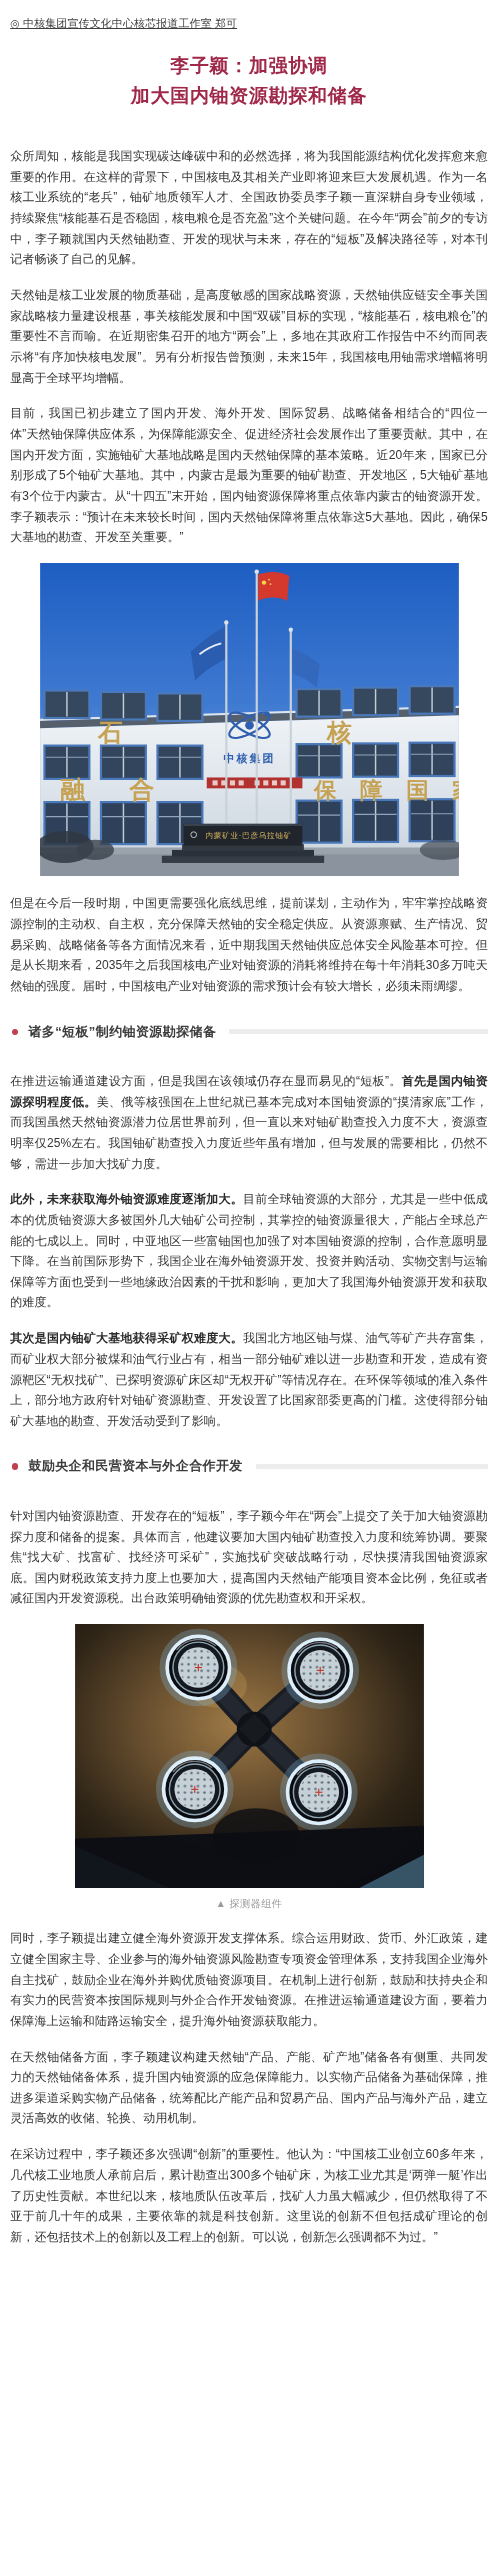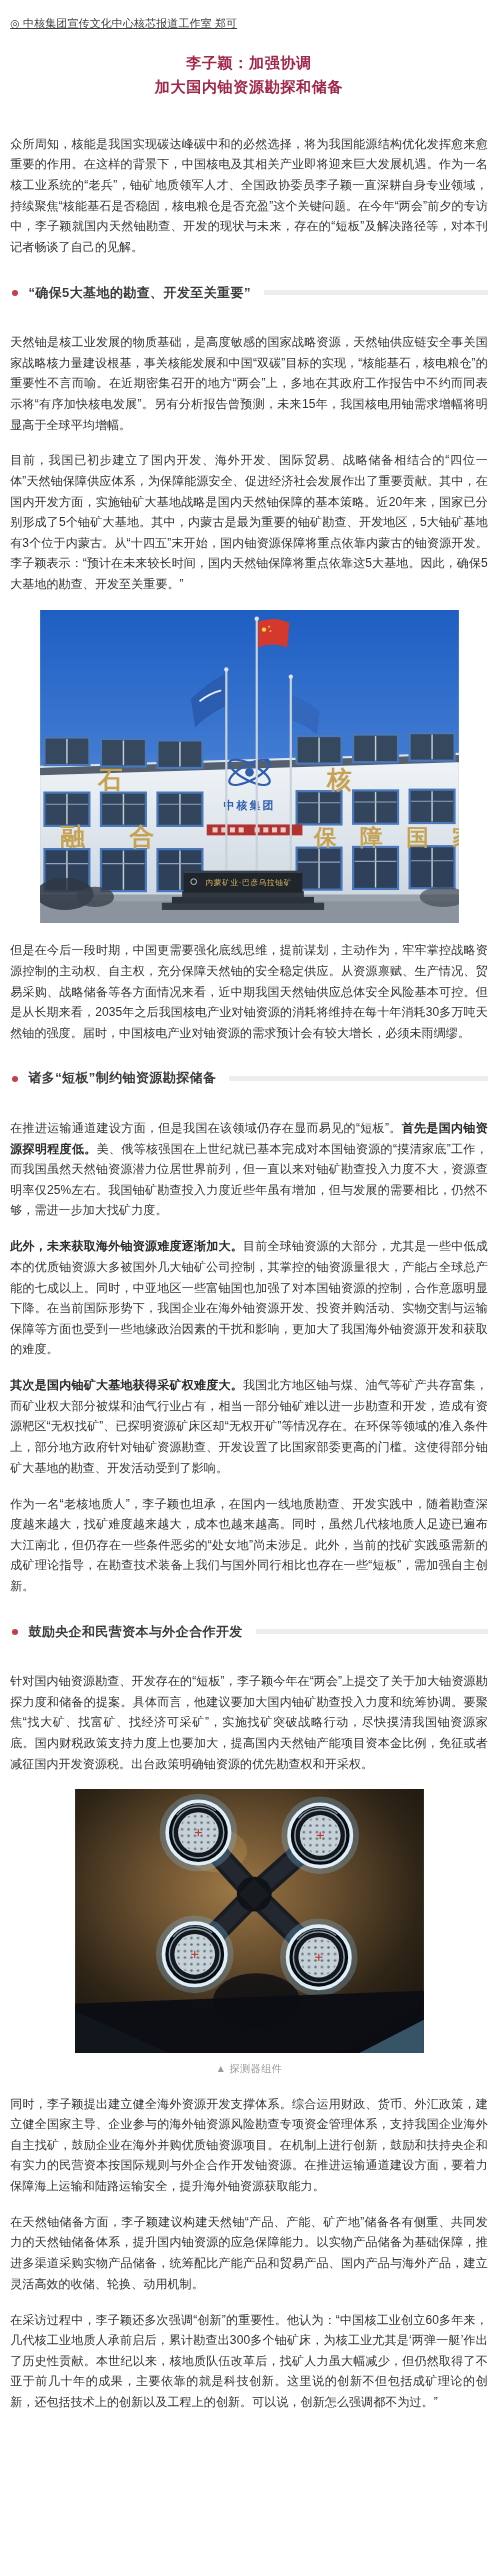--- a/index.html
+++ b/index.html
@@ -11,7 +11,7 @@
   }
   .byline{font-size:11px;color:#3f3f3f;margin:1.5px 0 20.3px;letter-spacing:0.1px;text-decoration:underline;}
   .title{
-    color:#A0294A;font-size:15px;font-weight:700;text-align:center;
+    color:#A0294A;font-size:19px;font-weight:700;text-align:center;
     line-height:1.55;margin:0 0 36px;letter-spacing:0.7px;
   }
   .title div{display:block;}

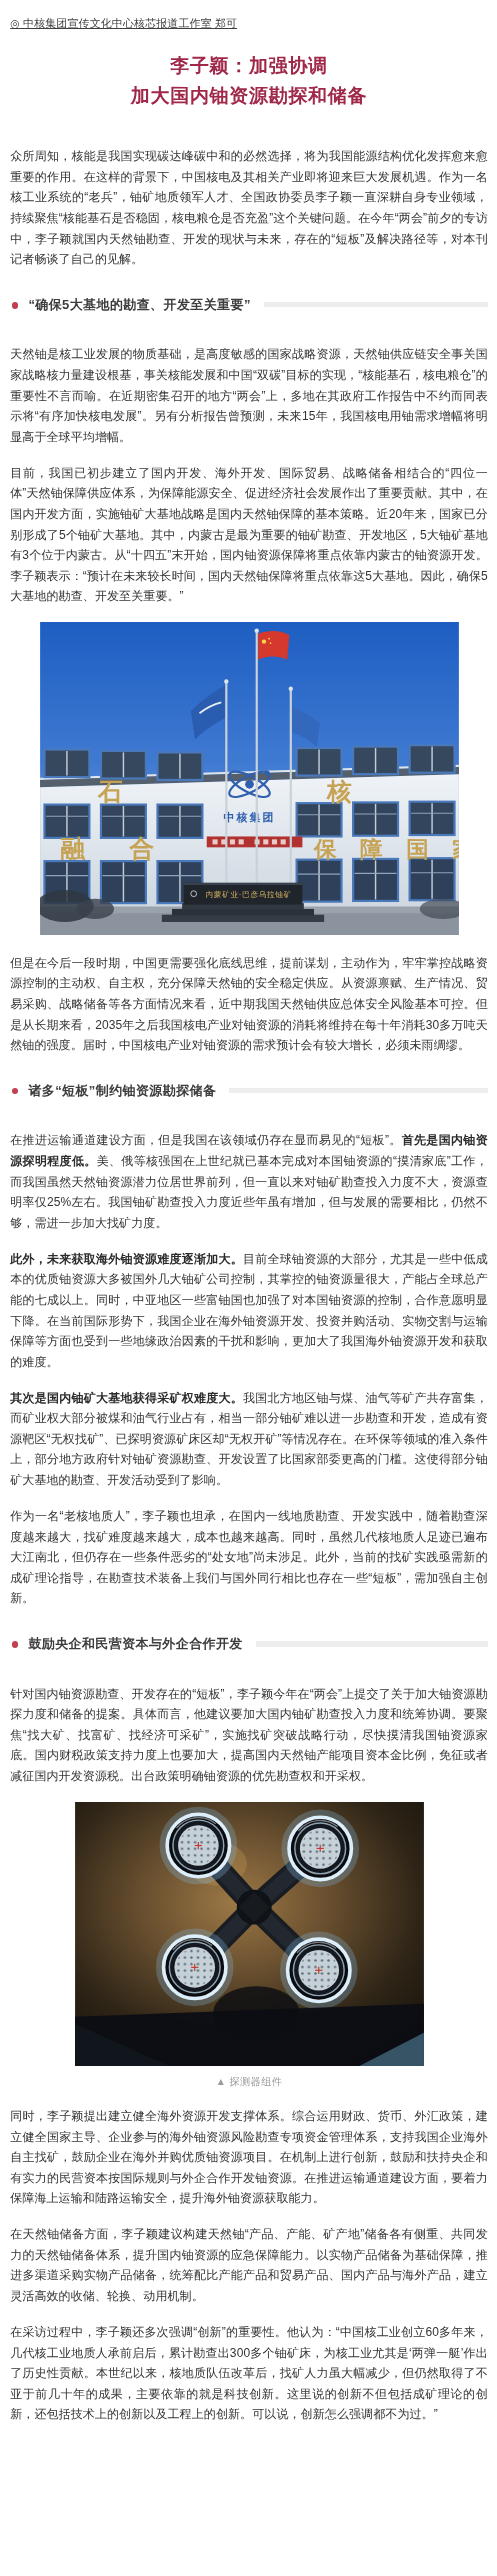--- a/index.html
+++ b/index.html
@@ -49,11 +49,6 @@
 
   <p class="body">众所周知，核能是我国实现碳达峰碳中和的必然选择，将为我国能源结构优化发挥愈来愈重要的作用。在这样的背景下，中国核电及其相关产业即将迎来巨大发展机遇。作为一名核工业系统的“老兵”，铀矿地质领军人才、全国政协委员李子颖一直深耕自身专业领域，持续聚焦“核能基石是否稳固，核电粮仓是否充盈”这个关键问题。在今年“两会”前夕的专访中，李子颖就国内天然铀勘查、开发的现状与未来，存在的“短板”及解决路径等，对本刊记者畅谈了自己的见解。</p>
 
-  <div class="sec-head">
-    <span class="dot"></span>
-    <span class="txt">“确保5大基地的勘查、开发至关重要”</span>
-    <span class="rule"></span>
-  </div>
 
   <p class="body"><span>天然铀是核工业发展的物质基础，是高度敏感的国家战略资源，天然铀供应链安全事关国家战略核力量建设根基，事关核能发展和中国“双碳”目标的实现，“核能基石，核电粮仓”的重要性不言而喻。在近期密集召开的地方“两会”上，多地在其政府工作报告中不约而同表示将“有序加快核电发展”。另有分析报告曾预测，未来15年，我国核电用铀需求增幅将明显高于全球平均增幅。</span><strong></strong><span></span></p>
   <p class="body"><span>目前，我国已初步建立了国内开发、海外开发、国际贸易、战略储备相结合的“四位一体”天然铀保障供应体系，为保障能源安全、促进经济社会发展作出了重要贡献。其中，在国内开发方面，实施铀矿大基地战略是国内天然铀保障的基本策略。近20年来，国家已分别形成了5个铀矿大基地。其中，内蒙古是最为重要的铀矿勘查、开发地区，5大铀矿基地有3个位于内蒙古。从“十四五”末开始，国内铀资源保障将重点依靠内蒙古的铀资源开发。李子颖表示：“预计在未来较长时间，国内天然铀保障将重点依靠这5大基地。因此，确保5大基地的勘查、开发至关重要。”</span><strong></strong><span></span></p>

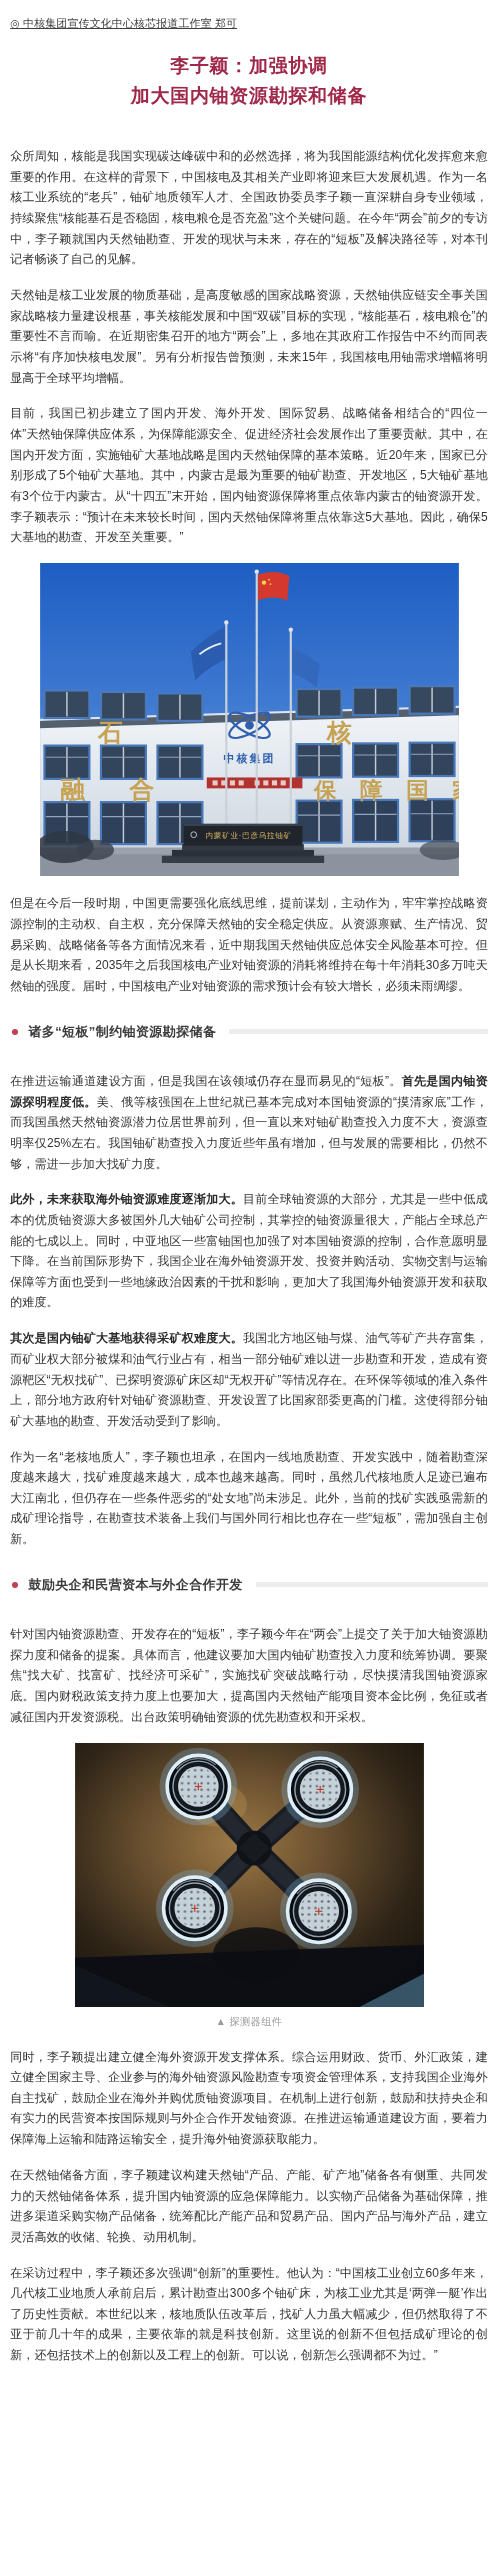--- a/index.html
+++ b/index.html
@@ -192,7 +192,6 @@
   <p class="body"><span>在推进运输通道建设方面，但是我国在该领域仍存在显而易见的“短板”。</span><strong>首先是国内铀资源探明程度低。</strong><span>美、俄等核强国在上世纪就已基本完成对本国铀资源的“摸清家底”工作，而我国虽然天然铀资源潜力位居世界前列，但一直以来对铀矿勘查投入力度不大，资源查明率仅25%左右。我国铀矿勘查投入力度近些年虽有增加，但与发展的需要相比，仍然不够，需进一步加大找矿力度。</span></p>
   <p class="body"><span></span><strong>此外，未来获取海外铀资源难度逐渐加大。</strong><span>目前全球铀资源的大部分，尤其是一些中低成本的优质铀资源大多被国外几大铀矿公司控制，其掌控的铀资源量很大，产能占全球总产能的七成以上。同时，中亚地区一些富铀国也加强了对本国铀资源的控制，合作意愿明显下降。在当前国际形势下，我国企业在海外铀资源开发、投资并购活动、实物交割与运输保障等方面也受到一些地缘政治因素的干扰和影响，更加大了我国海外铀资源开发和获取的难度。</span></p>
   <p class="body"><span></span><strong>其次是国内铀矿大基地获得采矿权难度大。</strong><span>我国北方地区铀与煤、油气等矿产共存富集，而矿业权大部分被煤和油气行业占有，相当一部分铀矿难以进一步勘查和开发，造成有资源靶区“无权找矿”、已探明资源矿床区却“无权开矿”等情况存在。在环保等领域的准入条件上，部分地方政府针对铀矿资源勘查、开发设置了比国家部委更高的门槛。这使得部分铀矿大基地的勘查、开发活动受到了影响。</span></p>
-  <p class="body"><span>作为一名“老核地质人”，李子颖也坦承，在国内一线地质勘查、开发实践中，随着勘查深度越来越大，找矿难度越来越大，成本也越来越高。同时，虽然几代核地质人足迹已遍布大江南北，但仍存在一些条件恶劣的“处女地”尚未涉足。此外，当前的找矿实践亟需新的成矿理论指导，在勘查技术装备上我们与国外同行相比也存在一些“短板”，需加强自主创新。</span><strong></strong><span></span></p>
 
   <div class="sec-head">
     <span class="dot"></span>

